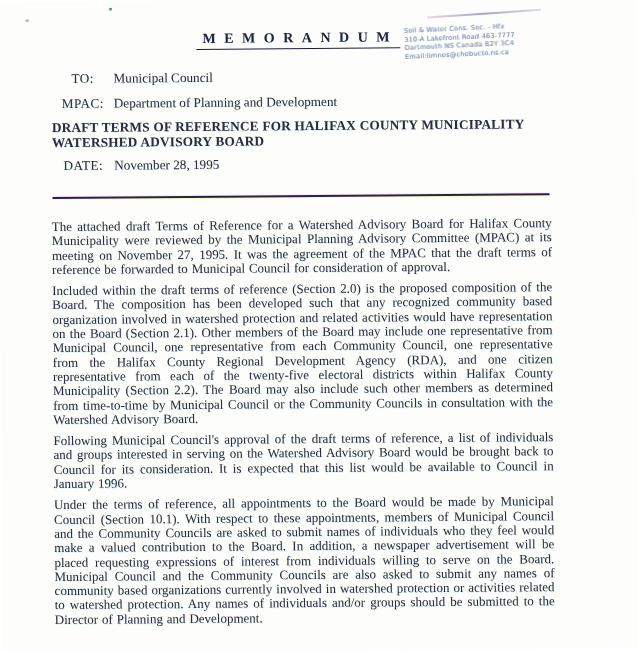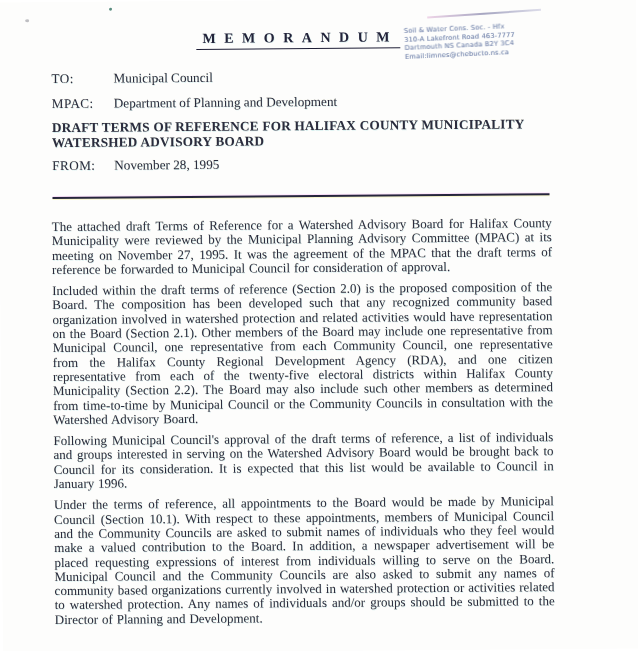--- a/index.html
+++ b/index.html
@@ -71,7 +71,7 @@
     font-size: 13.2px;
     line-height: 14.6px;
   }
-  .row .lbl { width: 62px; flex: 0 0 62px; letter-spacing: 0.4px; }
+  .row .lbl { width: 62px; flex: 0 0 62px; letter-spacing: 0.4px; text-align: center; }
   .row .val { flex: 1; }
   .row .val.bold { font-weight: bold; letter-spacing: 0.25px; }
   .row-to   { top: 70px; }

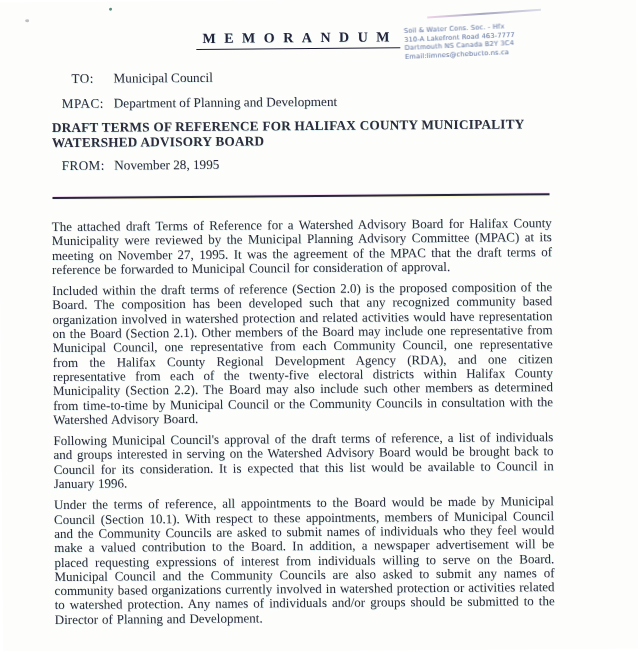--- a/index.html
+++ b/index.html
@@ -145,7 +145,7 @@
   </div>
 
   <div class="row row-date">
-    <span class="lbl">FROM:</span>
+    <span class="lbl">DATE:</span>
     <span class="val">November 28, 1995</span>
   </div>
 

